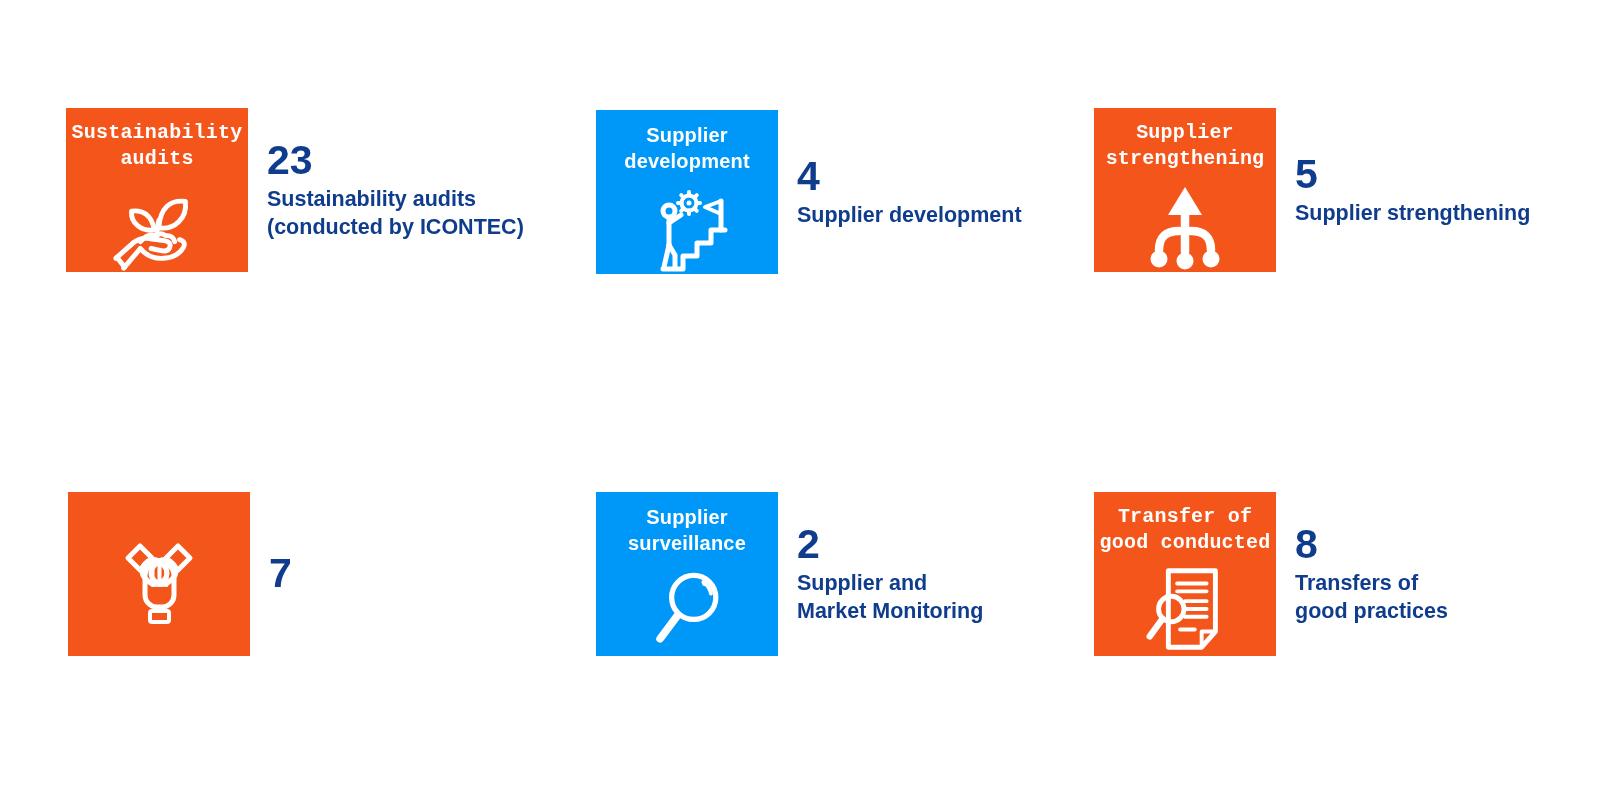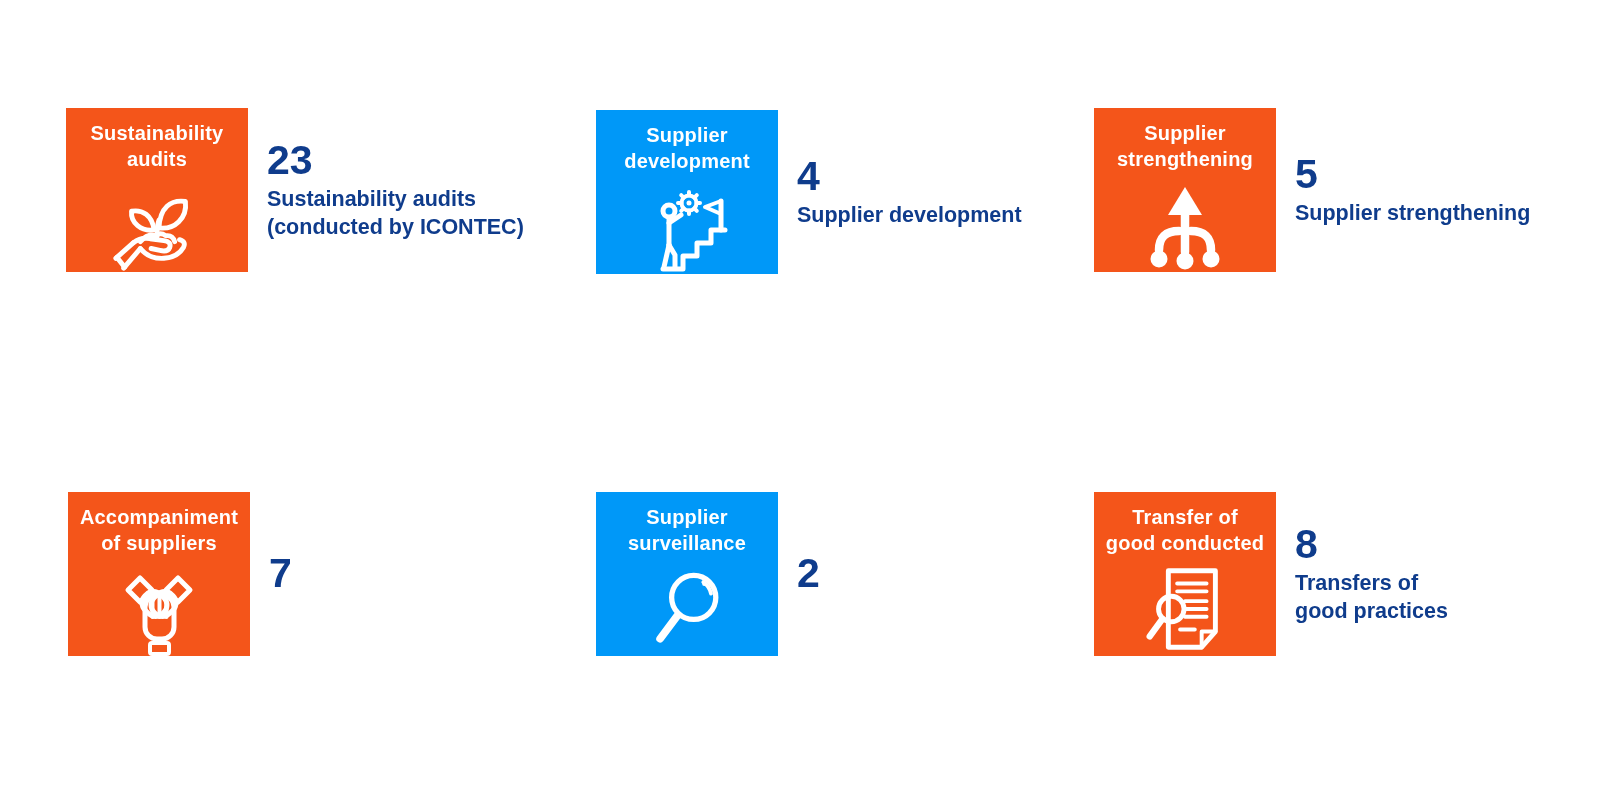--- a/index.html
+++ b/index.html
@@ -18,7 +18,7 @@
     padding:12px 4px 8px;
     flex:0 0 auto;
   }
-  .square.orange { background:var(--c-orange,#F4551A); }
+  .square.orange { background:var(--c-orange,#F4551A);font-family:Liberation Mono, monospace; }
   .square.blue   { background:var(--c-blue,#0098F8); }
   .sq-label {
     color:var(--c-tile_label,#ffffff);

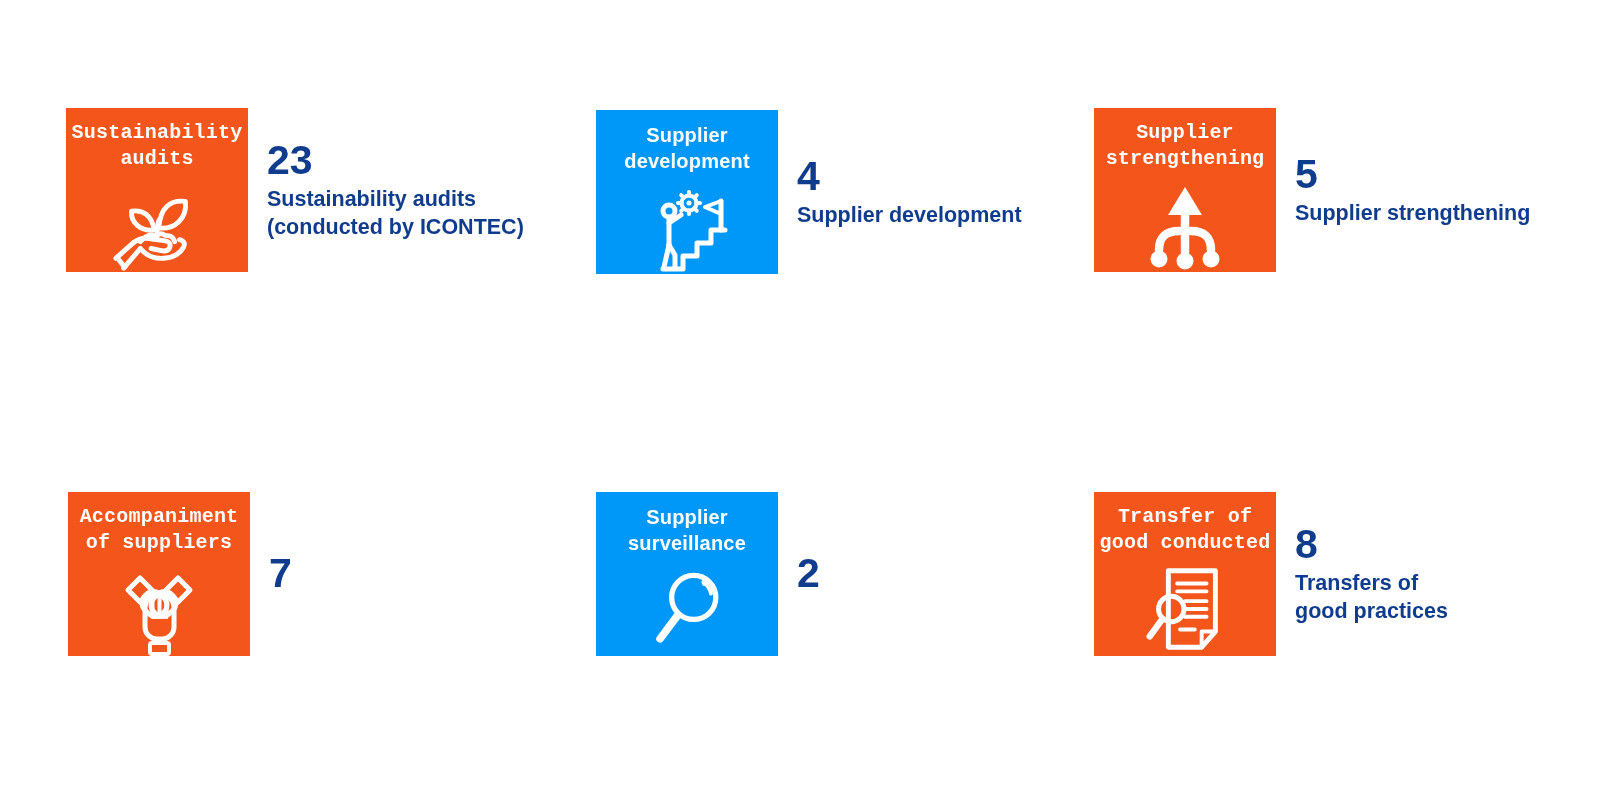--- a/index.html
+++ b/index.html
@@ -119,8 +119,6 @@
 
 <section class="card" id="card-3">
   <div class="square orange">
-    <div class="sq-label">Accompaniment
-of suppliers</div>
     <div class="sq-icon">
       <svg width="100" height="100" viewBox="0 0 100 100">
         <path class="ic" d="M19 31 L31 19 L43 31 L31 43 Z"></path>

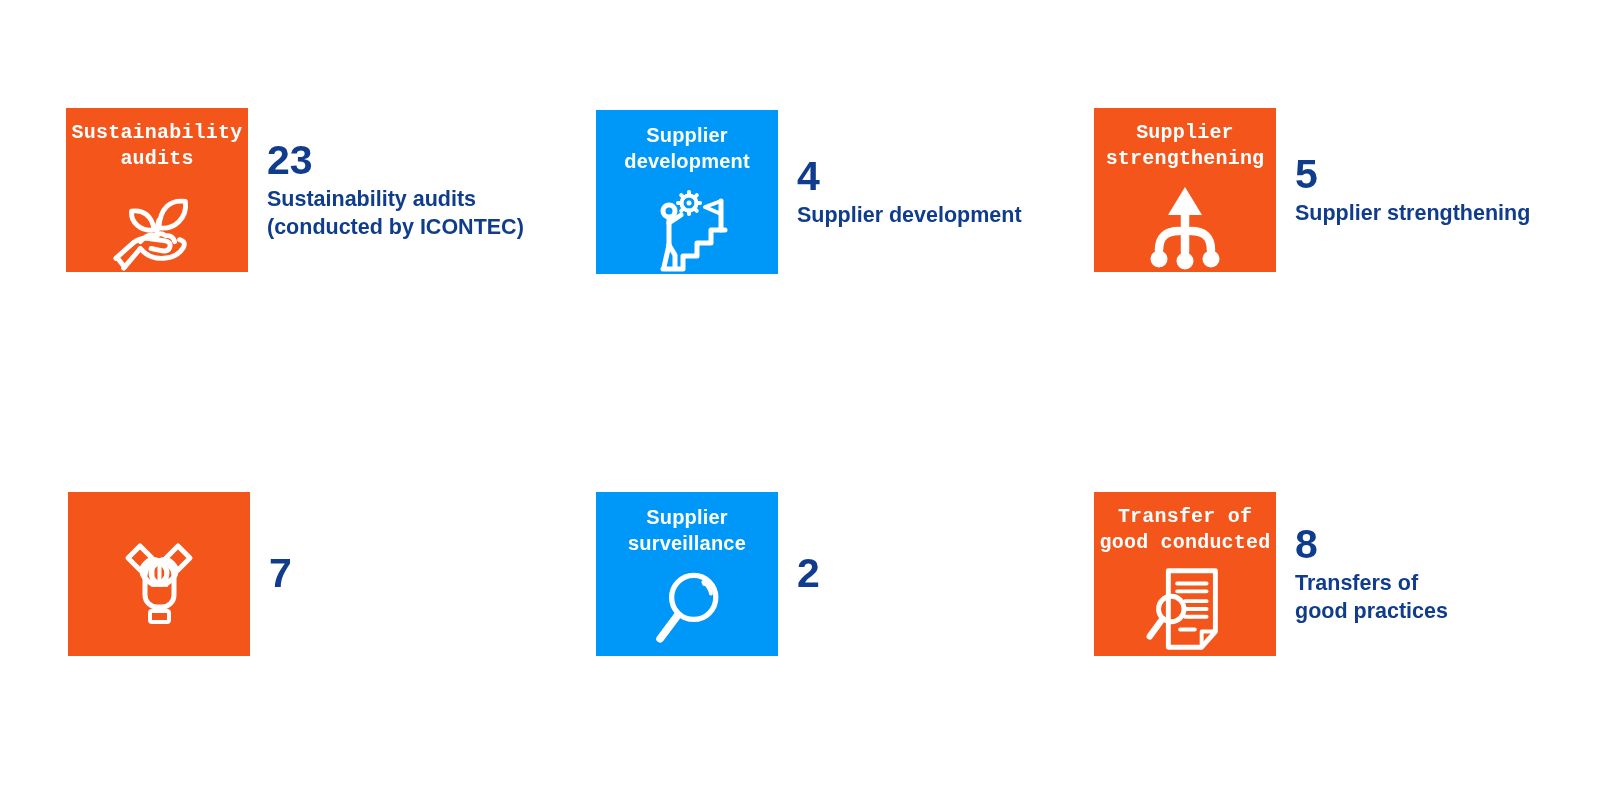--- a/index.html
+++ b/index.html
@@ -151,6 +151,8 @@
   </div>
   <div class="info">
     <div class="num">2</div>
+    <div class="desc">Supplier and
+Market Monitoring</div>
   </div>
 </section>
 

